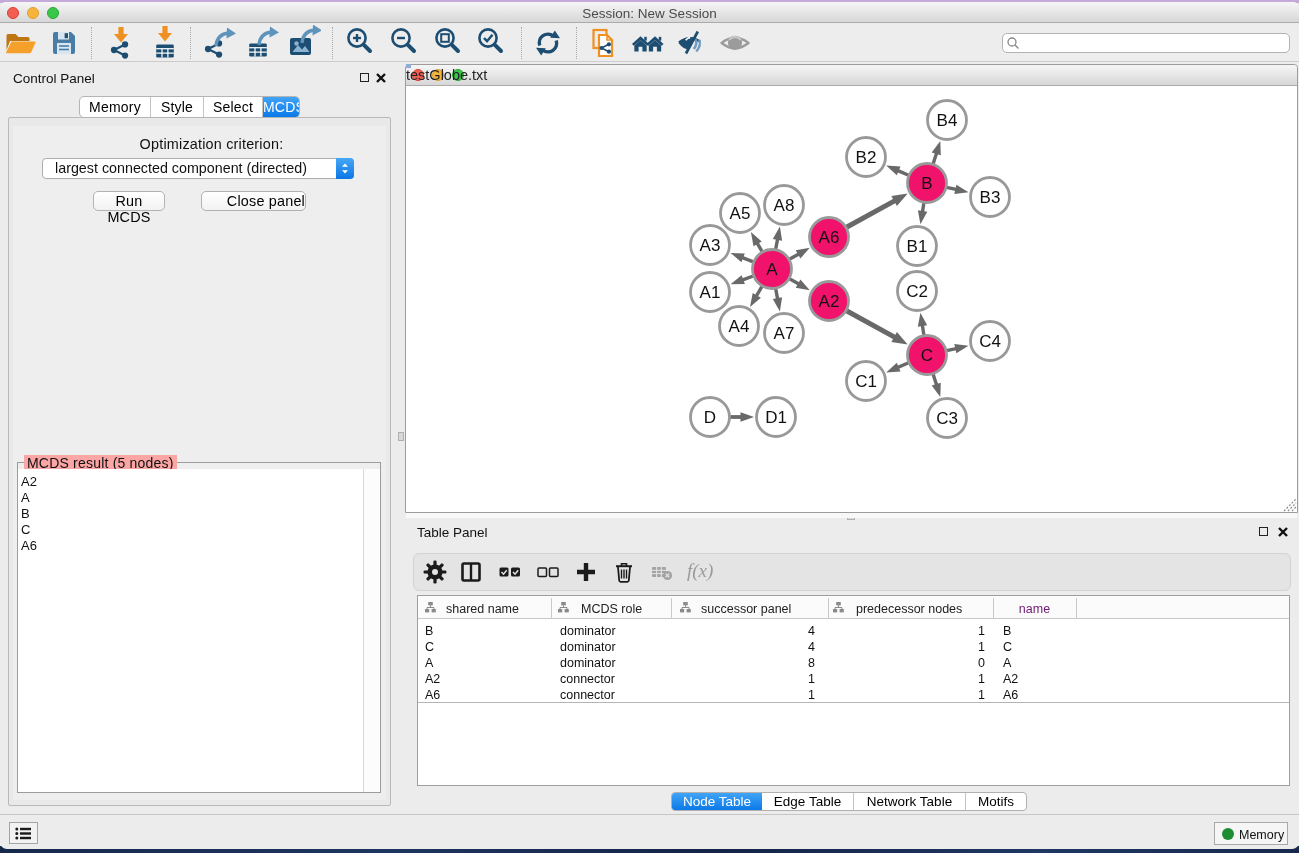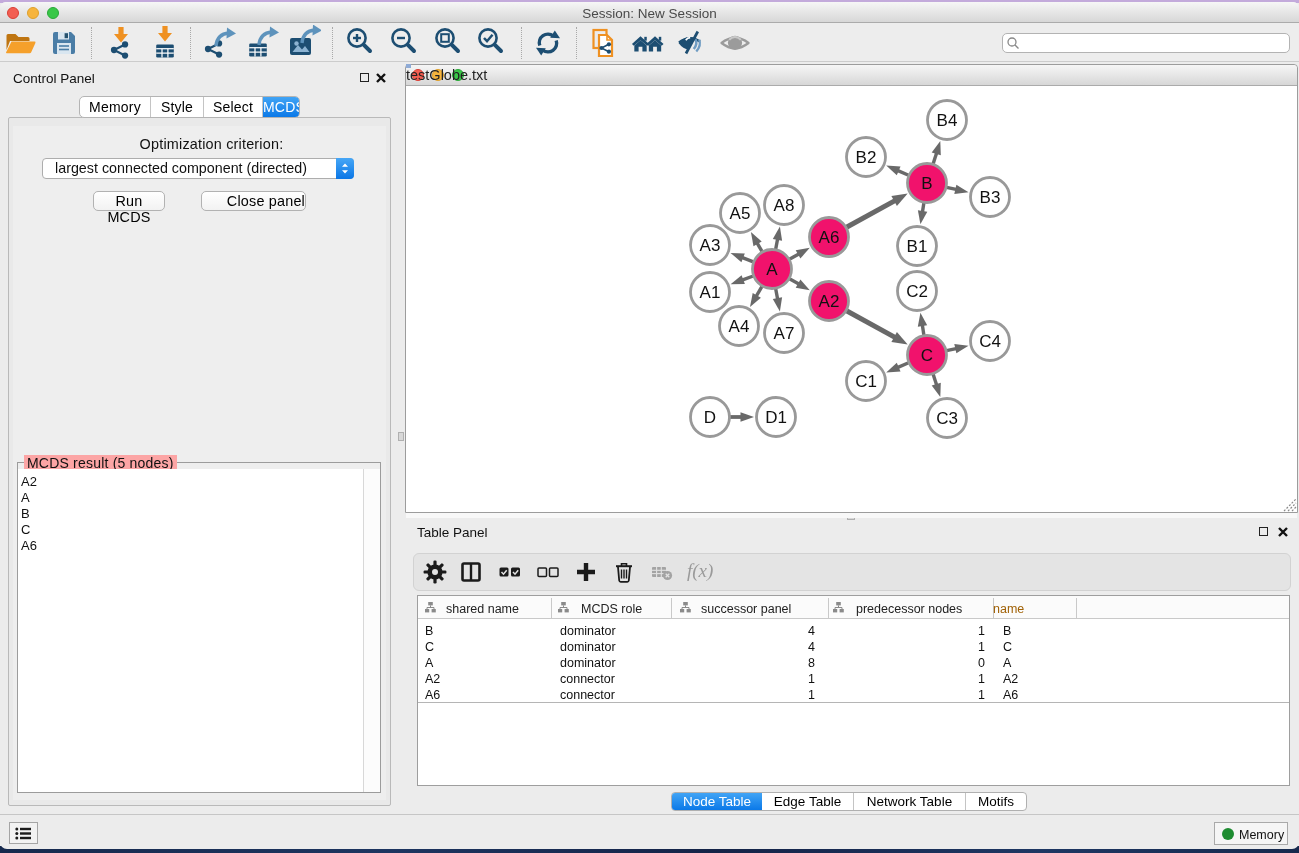--- a/index.html
+++ b/index.html
@@ -423,7 +423,7 @@
       </g>
     </svg>
     <div class="abs" style="left:856px;top:602px;font-size:12.5px;color:#222">predecessor nodes</div>
-    <div class="abs" style="left:993px;top:602px;width:83px;text-align:left;font-size:12.5px;color:#a16207">name</div>
+    <div class="abs" style="left:993px;top:602px;width:83px;text-align:center;font-size:12.5px;color:#701a75">name</div>
 <div class="abs" style="left:425px;top:624px;font-size:12.5px;color:#111">B</div>
     <div class="abs" style="left:560px;top:624px;font-size:12.5px;color:#111">dominator</div>
     <div class="abs" style="left:715px;top:624px;width:100px;text-align:right;font-size:12.5px;color:#111">4</div>

